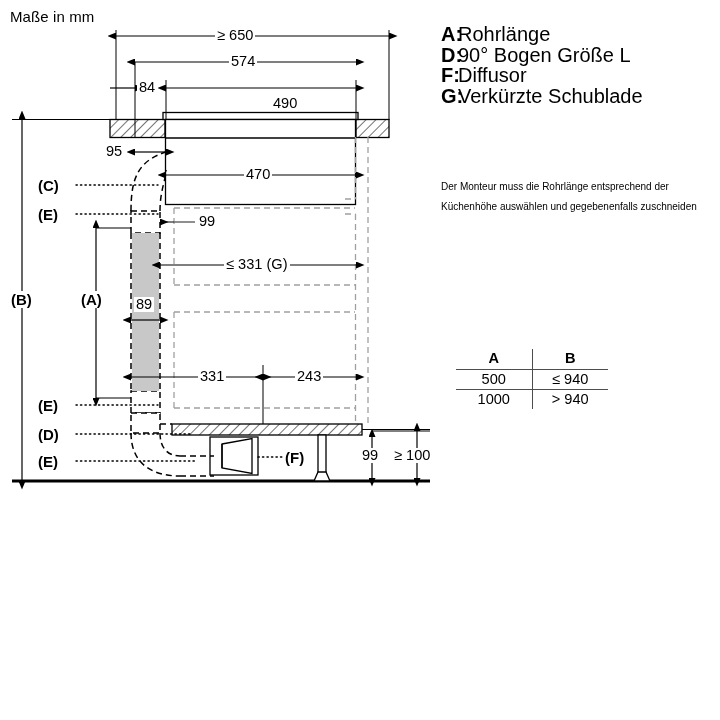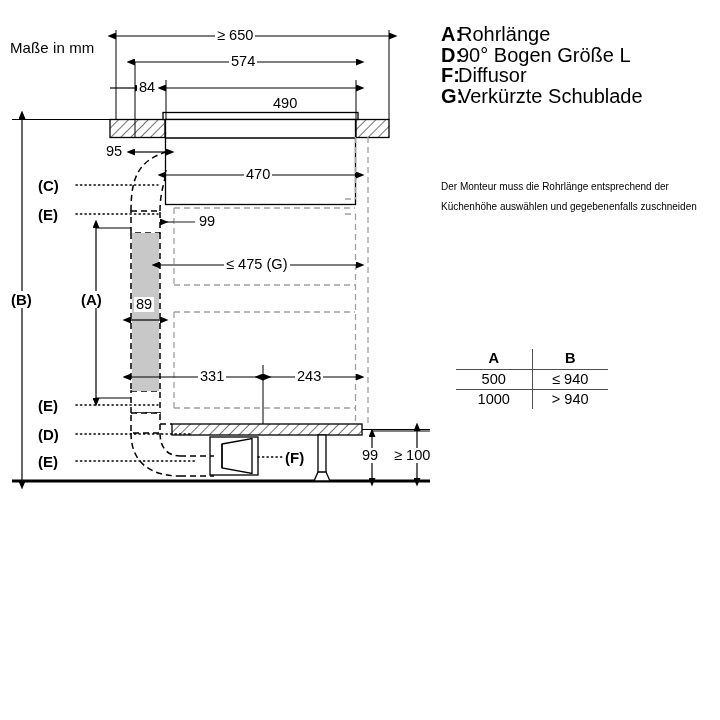--- a/index.html
+++ b/index.html
@@ -30,7 +30,6 @@
     font-size: 15px;
     letter-spacing: 0.1px;
     white-space: nowrap;
-    margin-top: 31px;
   }
   #legend {
     left: 441px; top: 24px;

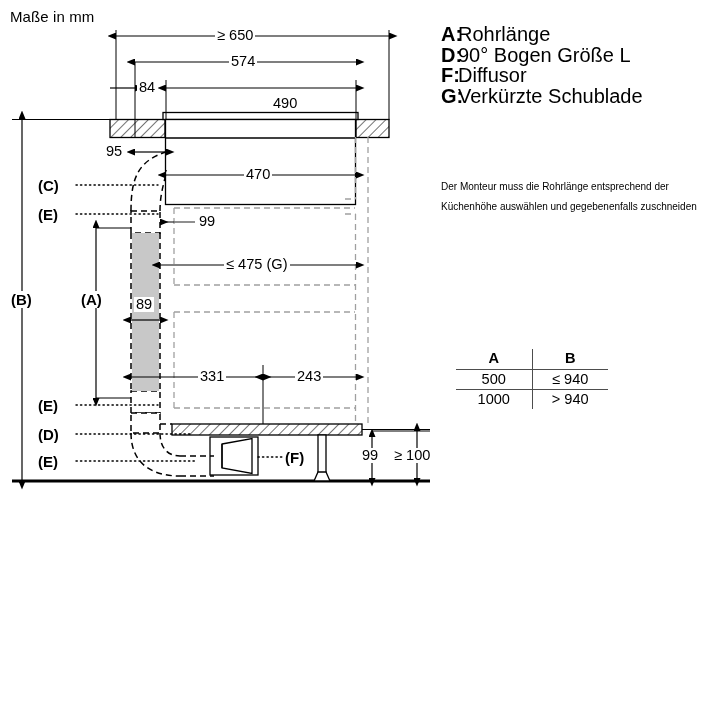--- a/index.html
+++ b/index.html
@@ -283,7 +283,7 @@
   <div class="dimtext" style="left:104px; top:144px;">95</div>
   <div class="dimtext" style="left:244px; top:167px;text-align:center;">470</div>
   <div class="dimtext" style="left:197px; top:214px;">99</div>
-  <div class="dimtext" style="left:224px; top:257px;">≤ 475 (G)</div>
+  <div class="dimtext" style="left:224px; top:257px;">≤ 331 (G)</div>
   <div class="dimtext" style="left:134px; top:297px;">89</div>
   <div class="dimtext" style="left:198px; top:369px;">331</div>
   <div class="dimtext" style="left:295px; top:369px;">243</div>

